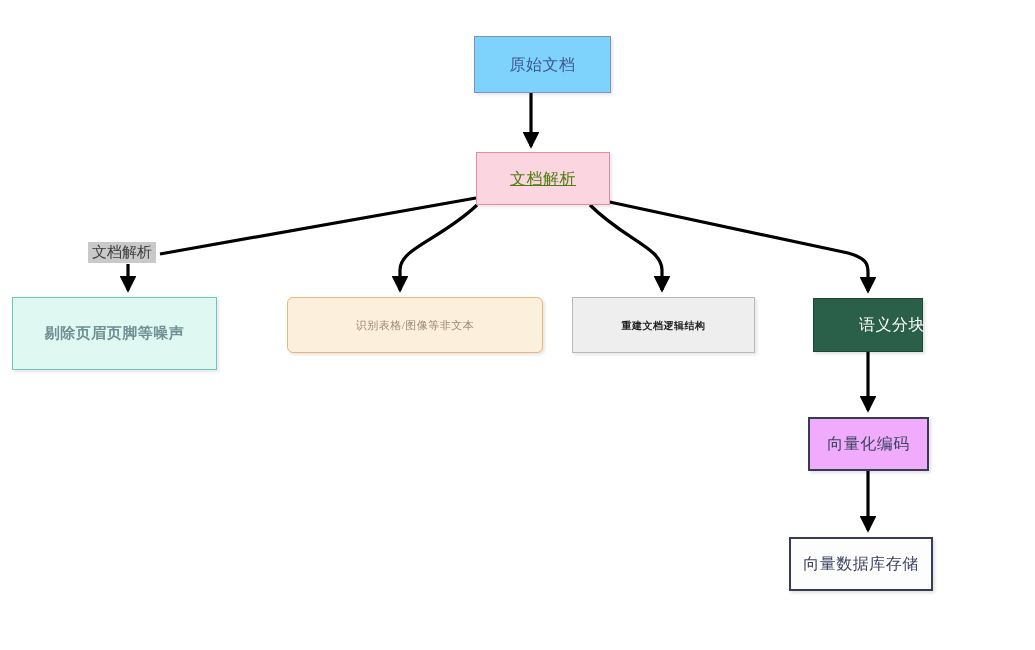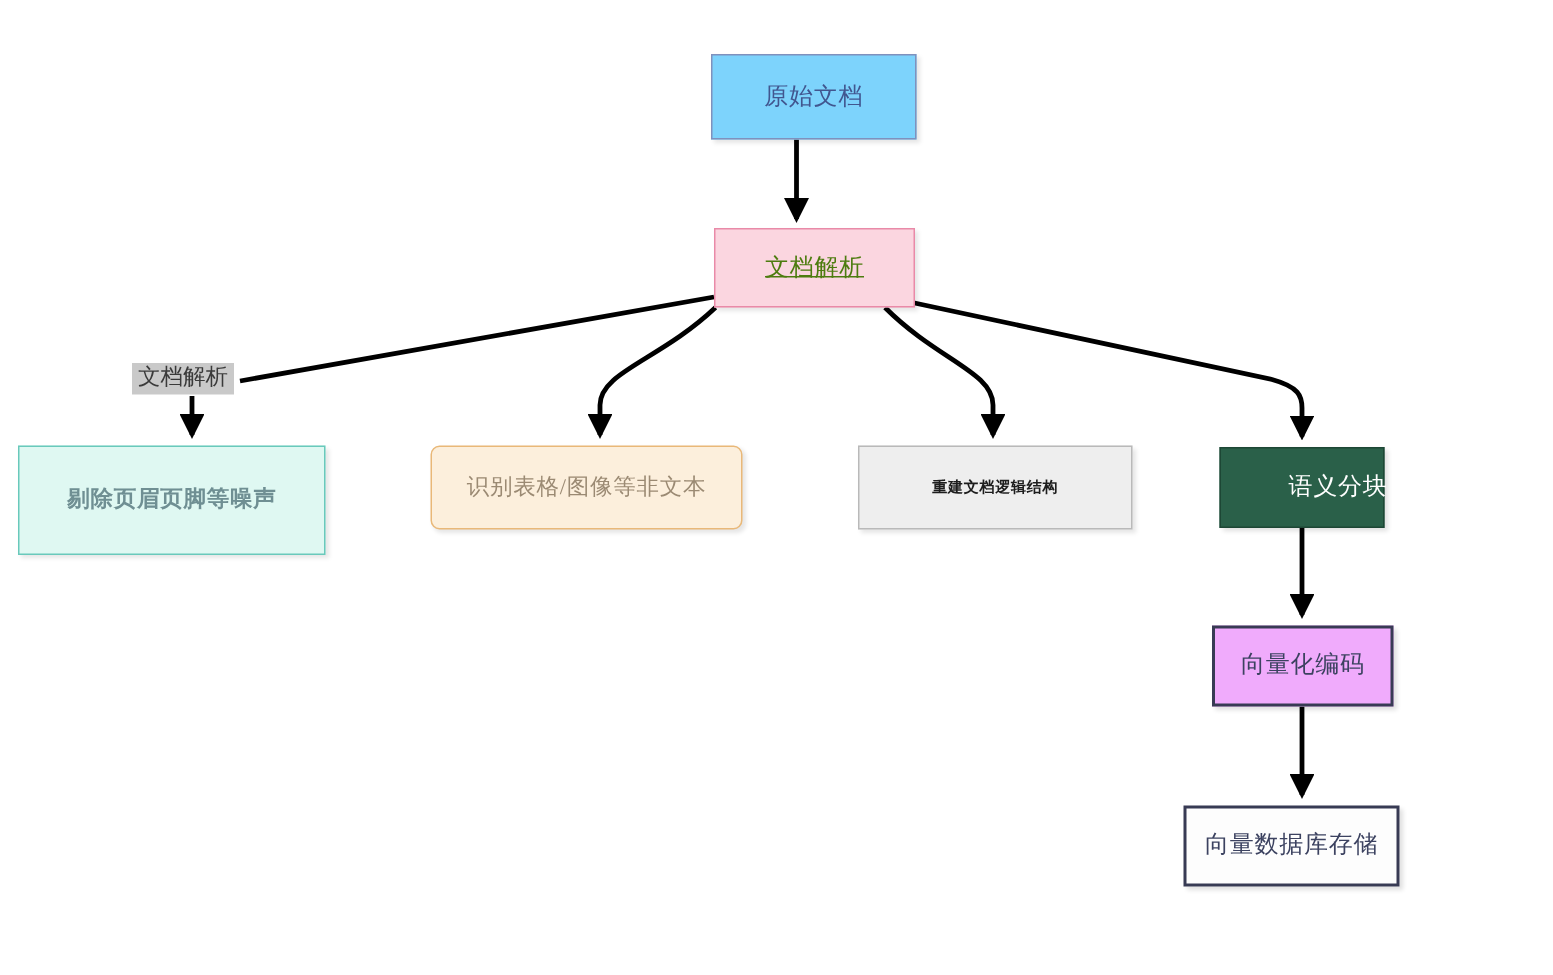--- a/index.html
+++ b/index.html
@@ -69,11 +69,11 @@
   }
   
   .n-nontext {
-    left: 287px; top: 297px; width: 208px; height: 56px;
+    left: 287px; top: 297px; width: 256px; height: 56px;
     background: #fcefdc;
     border: 1.4px solid #e9b878;
     color: #9b8a73;
-    font-size: 15px;
+    font-size: 11px;
     border-radius: 6px;
     box-shadow: 2px 2px 3px rgba(0,0,0,0.10);
     font-family: Liberation Serif, serif;

